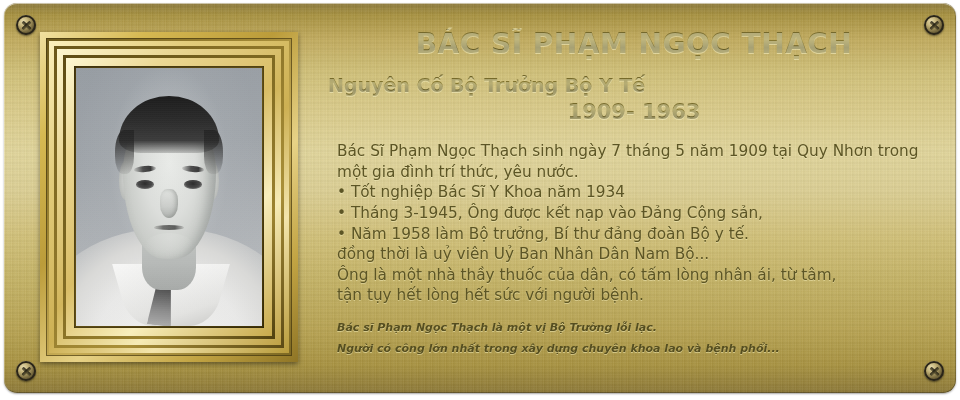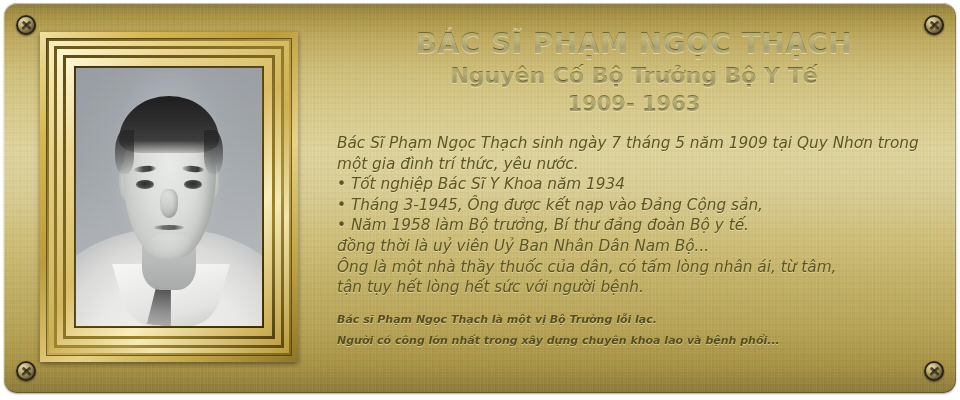--- a/index.html
+++ b/index.html
@@ -350,13 +350,13 @@
     white-space: nowrap;
   }
   .subtitle {
-    text-align: center;
+    text-align: left;
     font-family: "DejaVu Sans", sans-serif;
     font-weight: bold;
-    font-size: 22px;
+    font-size: 19px;
     line-height: 1.25;
     color: #6e642a;
-    margin-top: 3px;
+    margin-top: 15px;
     background: linear-gradient(180deg, #675d26 0%, #877931 40%, #5d5422 70%, #8a7b33 100%);
     -webkit-background-clip: text;
     background-clip: text;

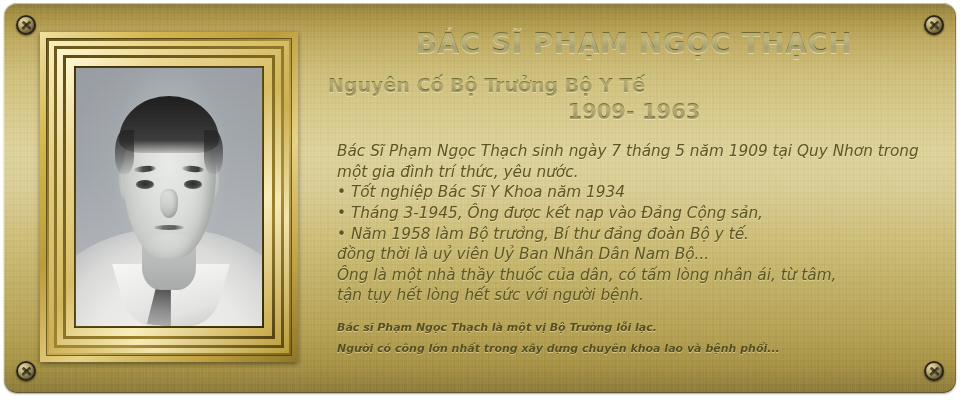--- a/index.html
+++ b/index.html
@@ -384,7 +384,6 @@
   }
   .body-line {
     font-family: "DejaVu Sans", sans-serif;
-    font-style: italic;
     font-size: 15.3px;
     line-height: 20.6px;
     color: #5c5525;

